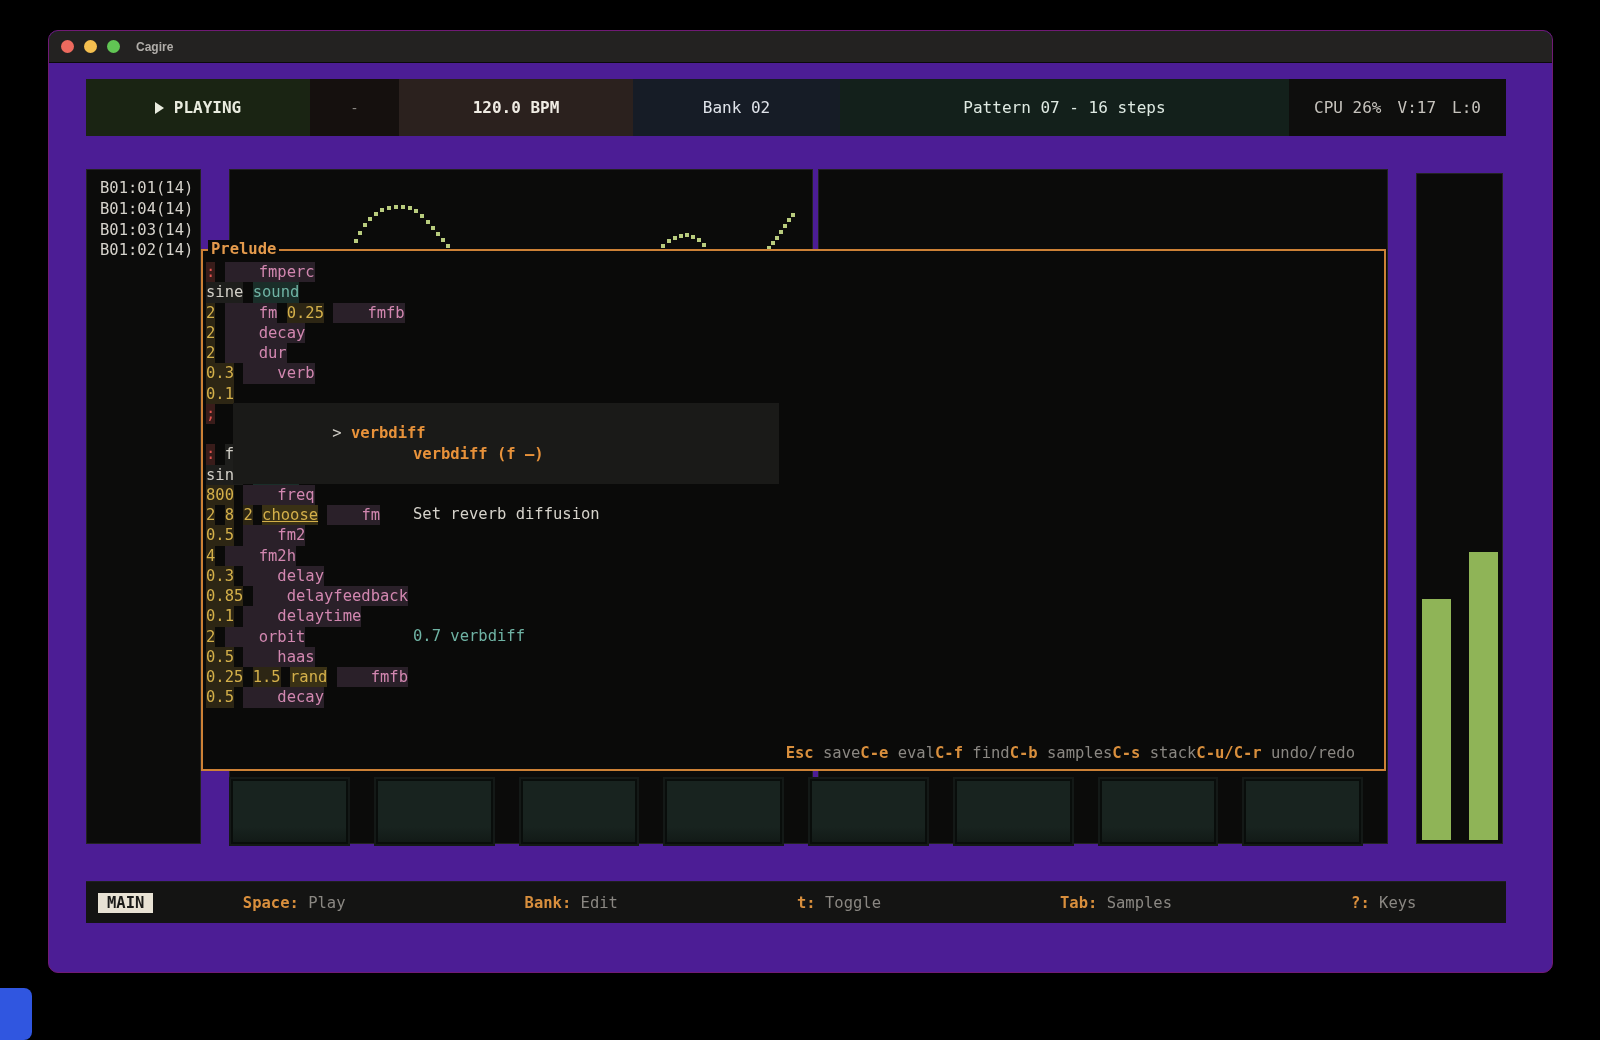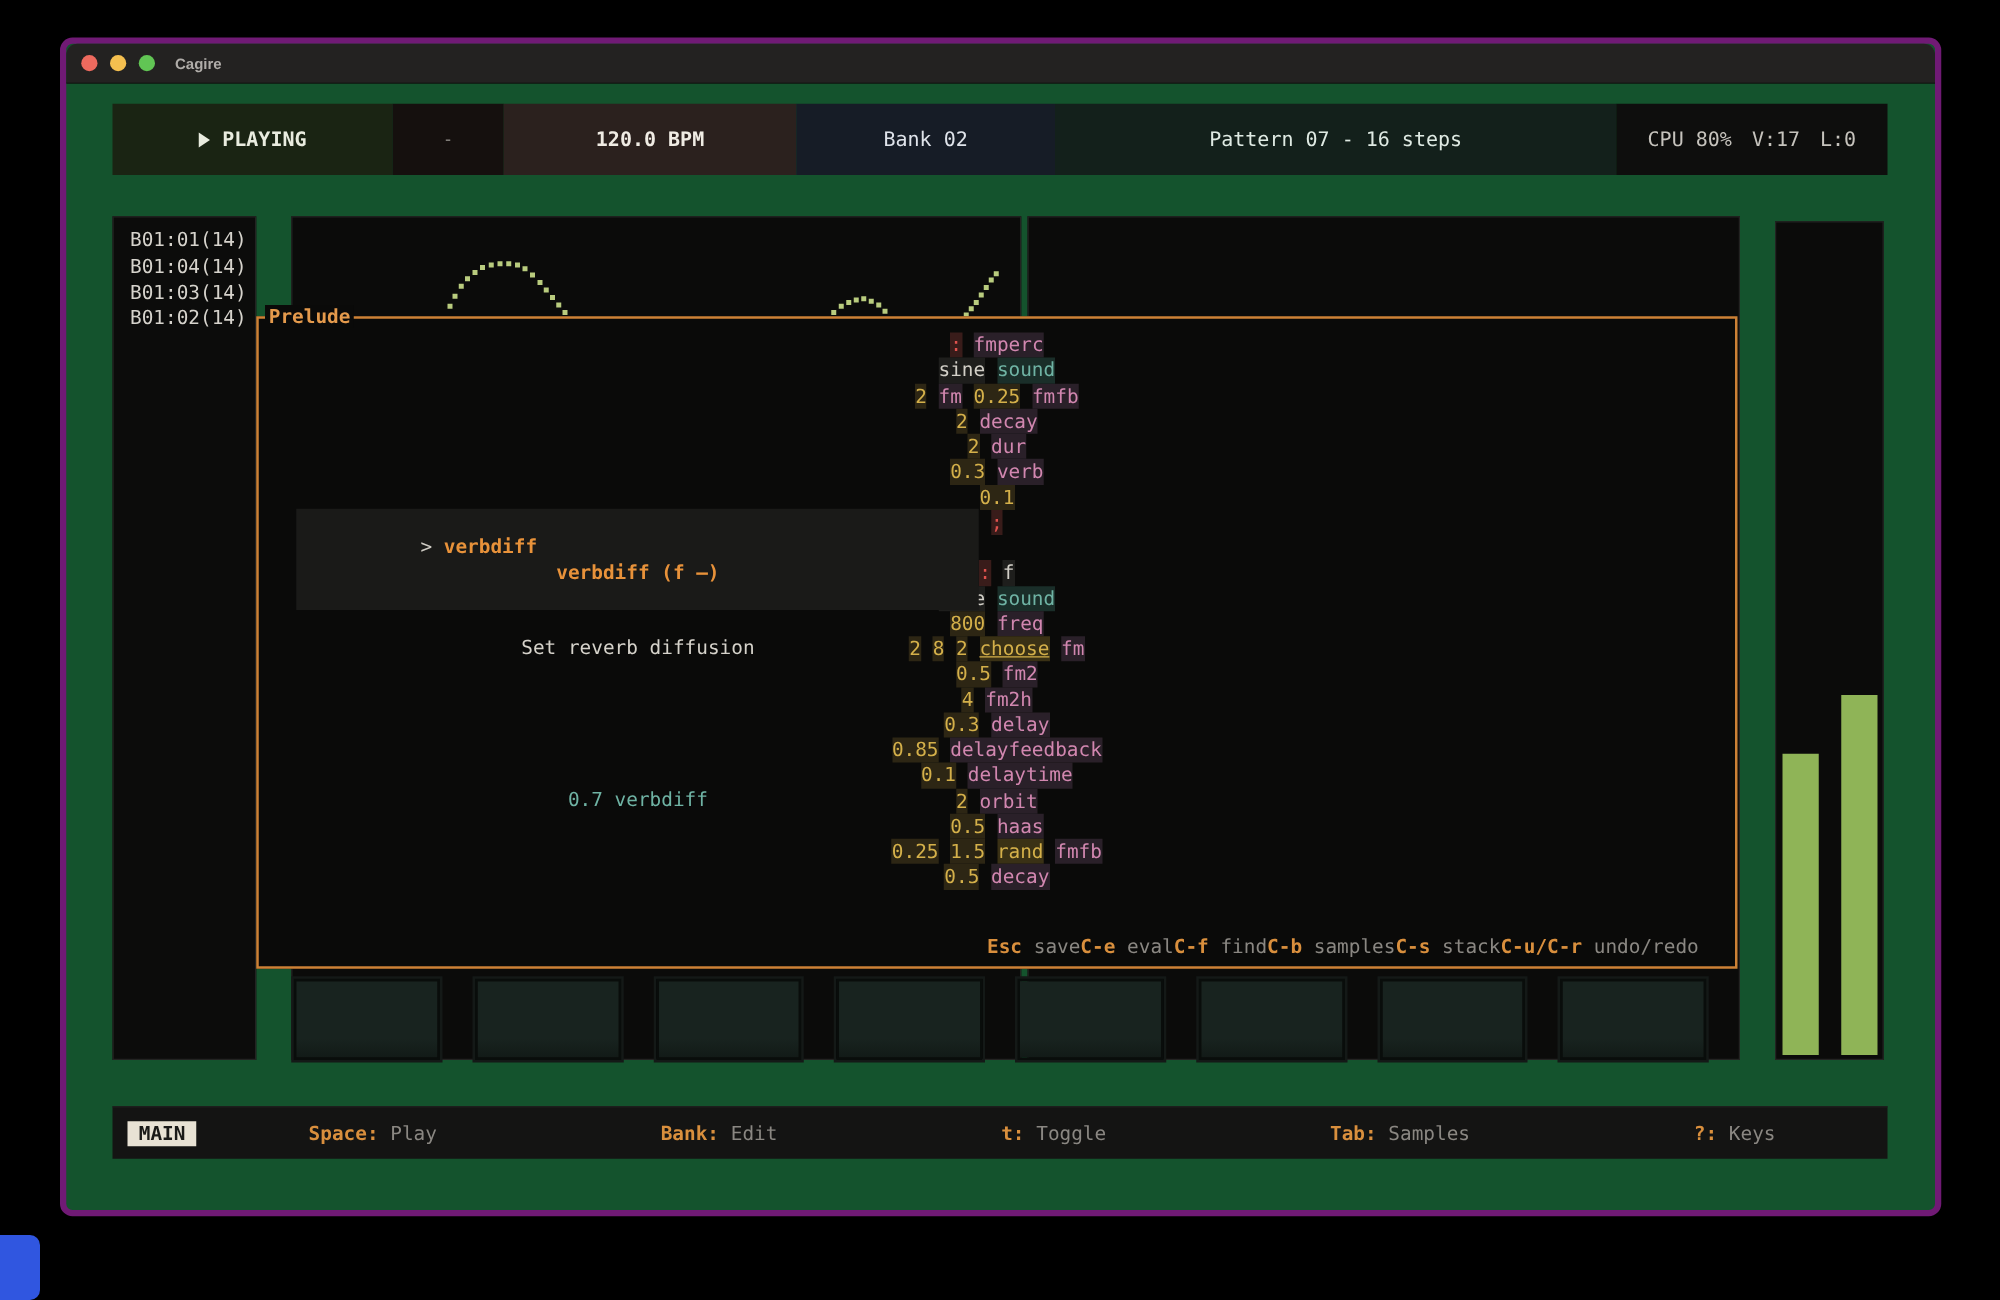--- a/index.html
+++ b/index.html
@@ -14,8 +14,8 @@
 
   
   .window{position:absolute;left:48px;top:30px;width:1505px;height:943px;
-    background:#14532d;border-radius:10px;border:5px solid #701a75;
-    box-shadow:0 18px 50px rgba(0,0,0,.8);text-align:center;}
+    background:#4c1d95;border-radius:10px;border:1px solid #701a75;
+    box-shadow:0 18px 50px rgba(0,0,0,.8);}
   .titlebar{position:absolute;left:0;top:0;width:100%;height:32px;background:#232221;
     border-radius:9px 9px 0 0;border-bottom:1px solid #0a0a0a;display:flex;align-items:center;}
   .light{width:13px;height:13px;border-radius:50%;margin-left:10px;display:inline-block;}

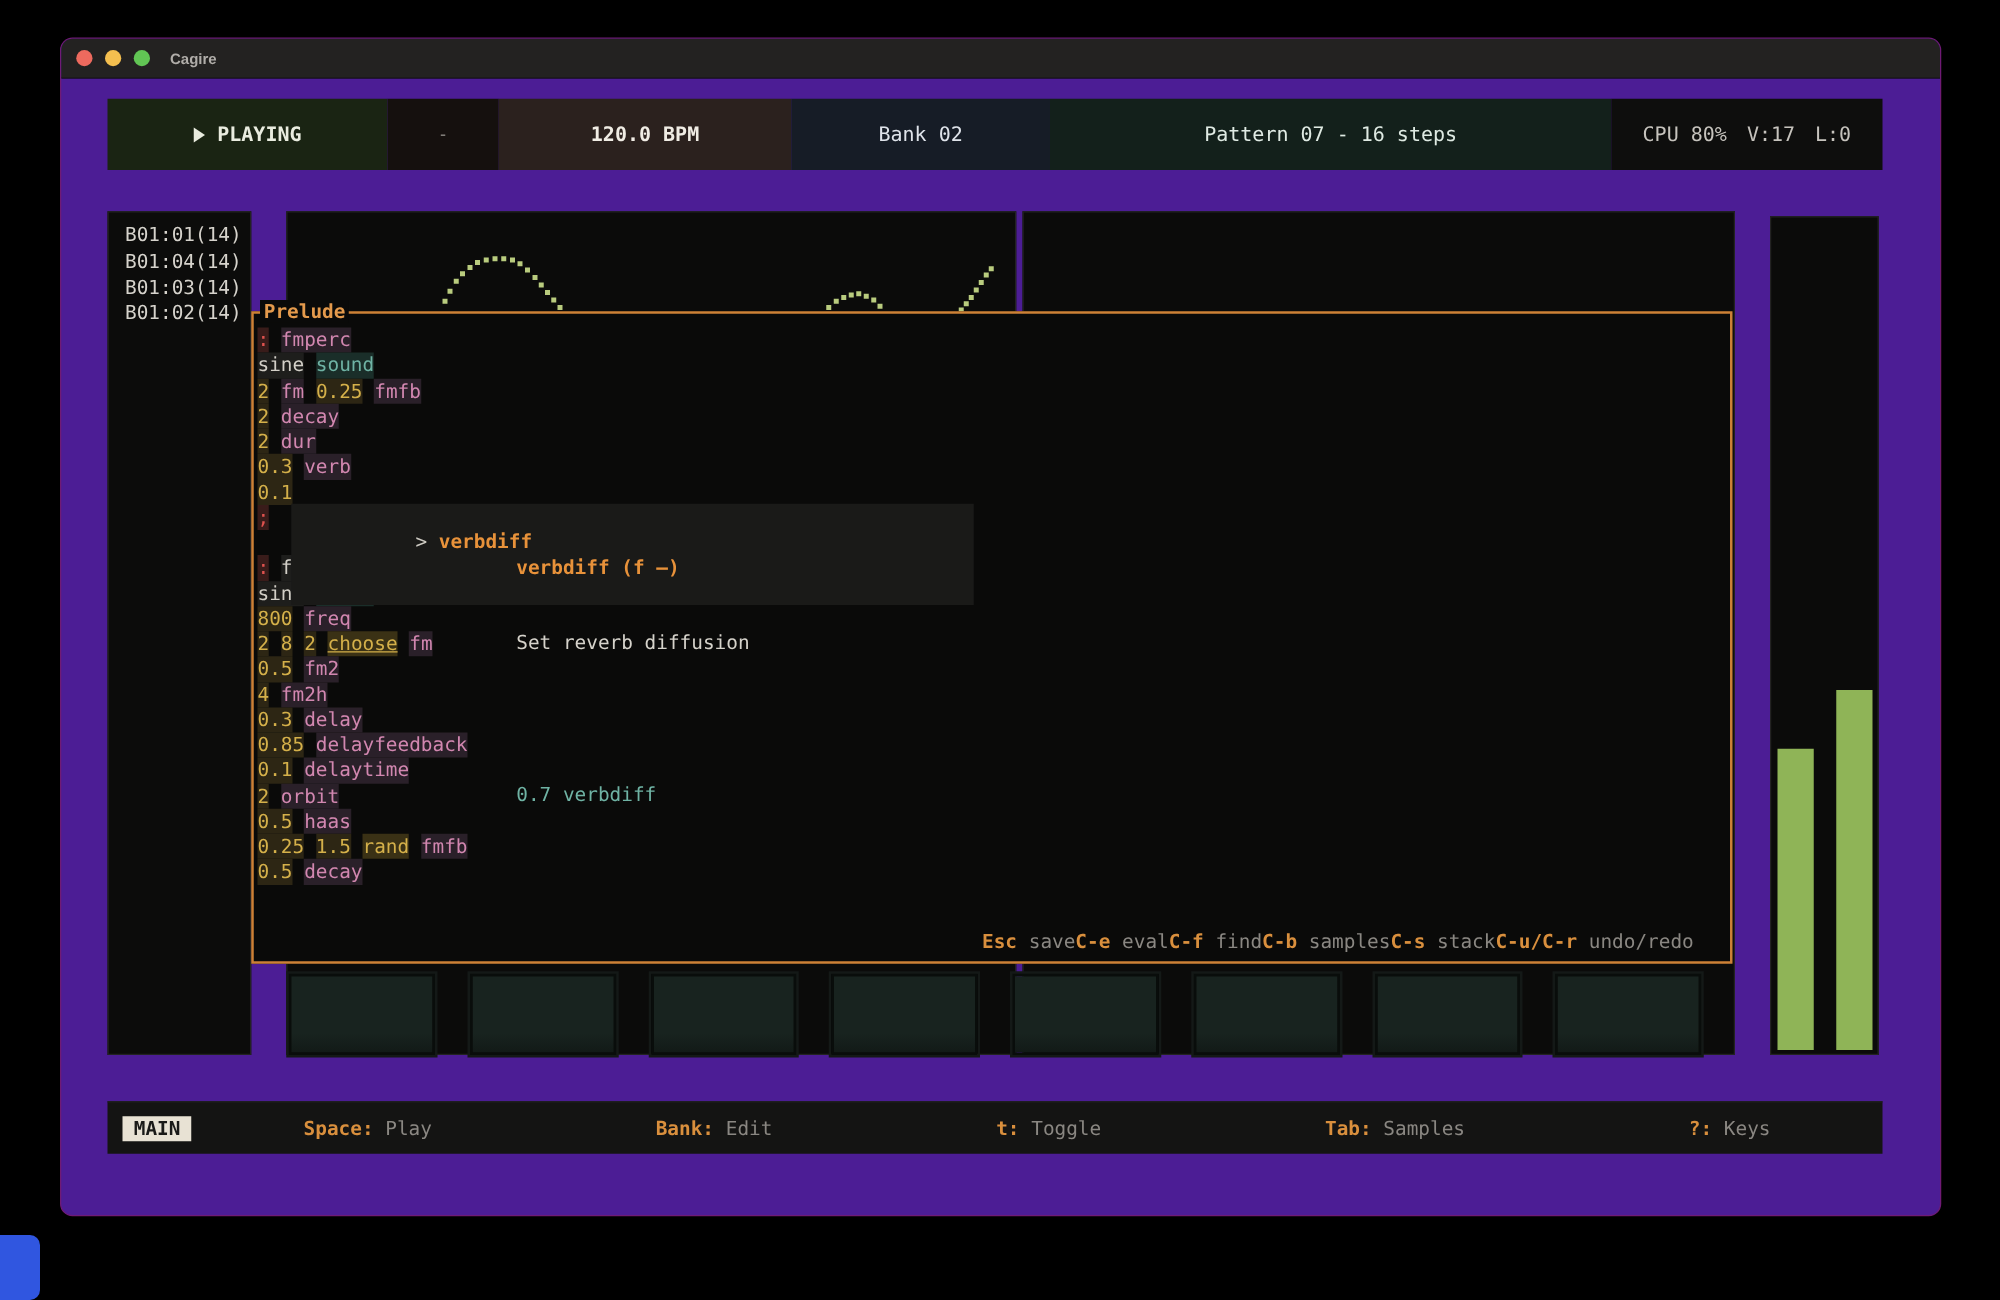--- a/index.html
+++ b/index.html
@@ -137,7 +137,7 @@
         <span>Pattern 07 - 16 steps</span>
       </div>
       <div class="seg seg-cpu">
-        <span>CPU 80%</span>
+        <span>CPU 26%</span>
         <span>V:17</span>
         <span>L:0</span>
       </div>

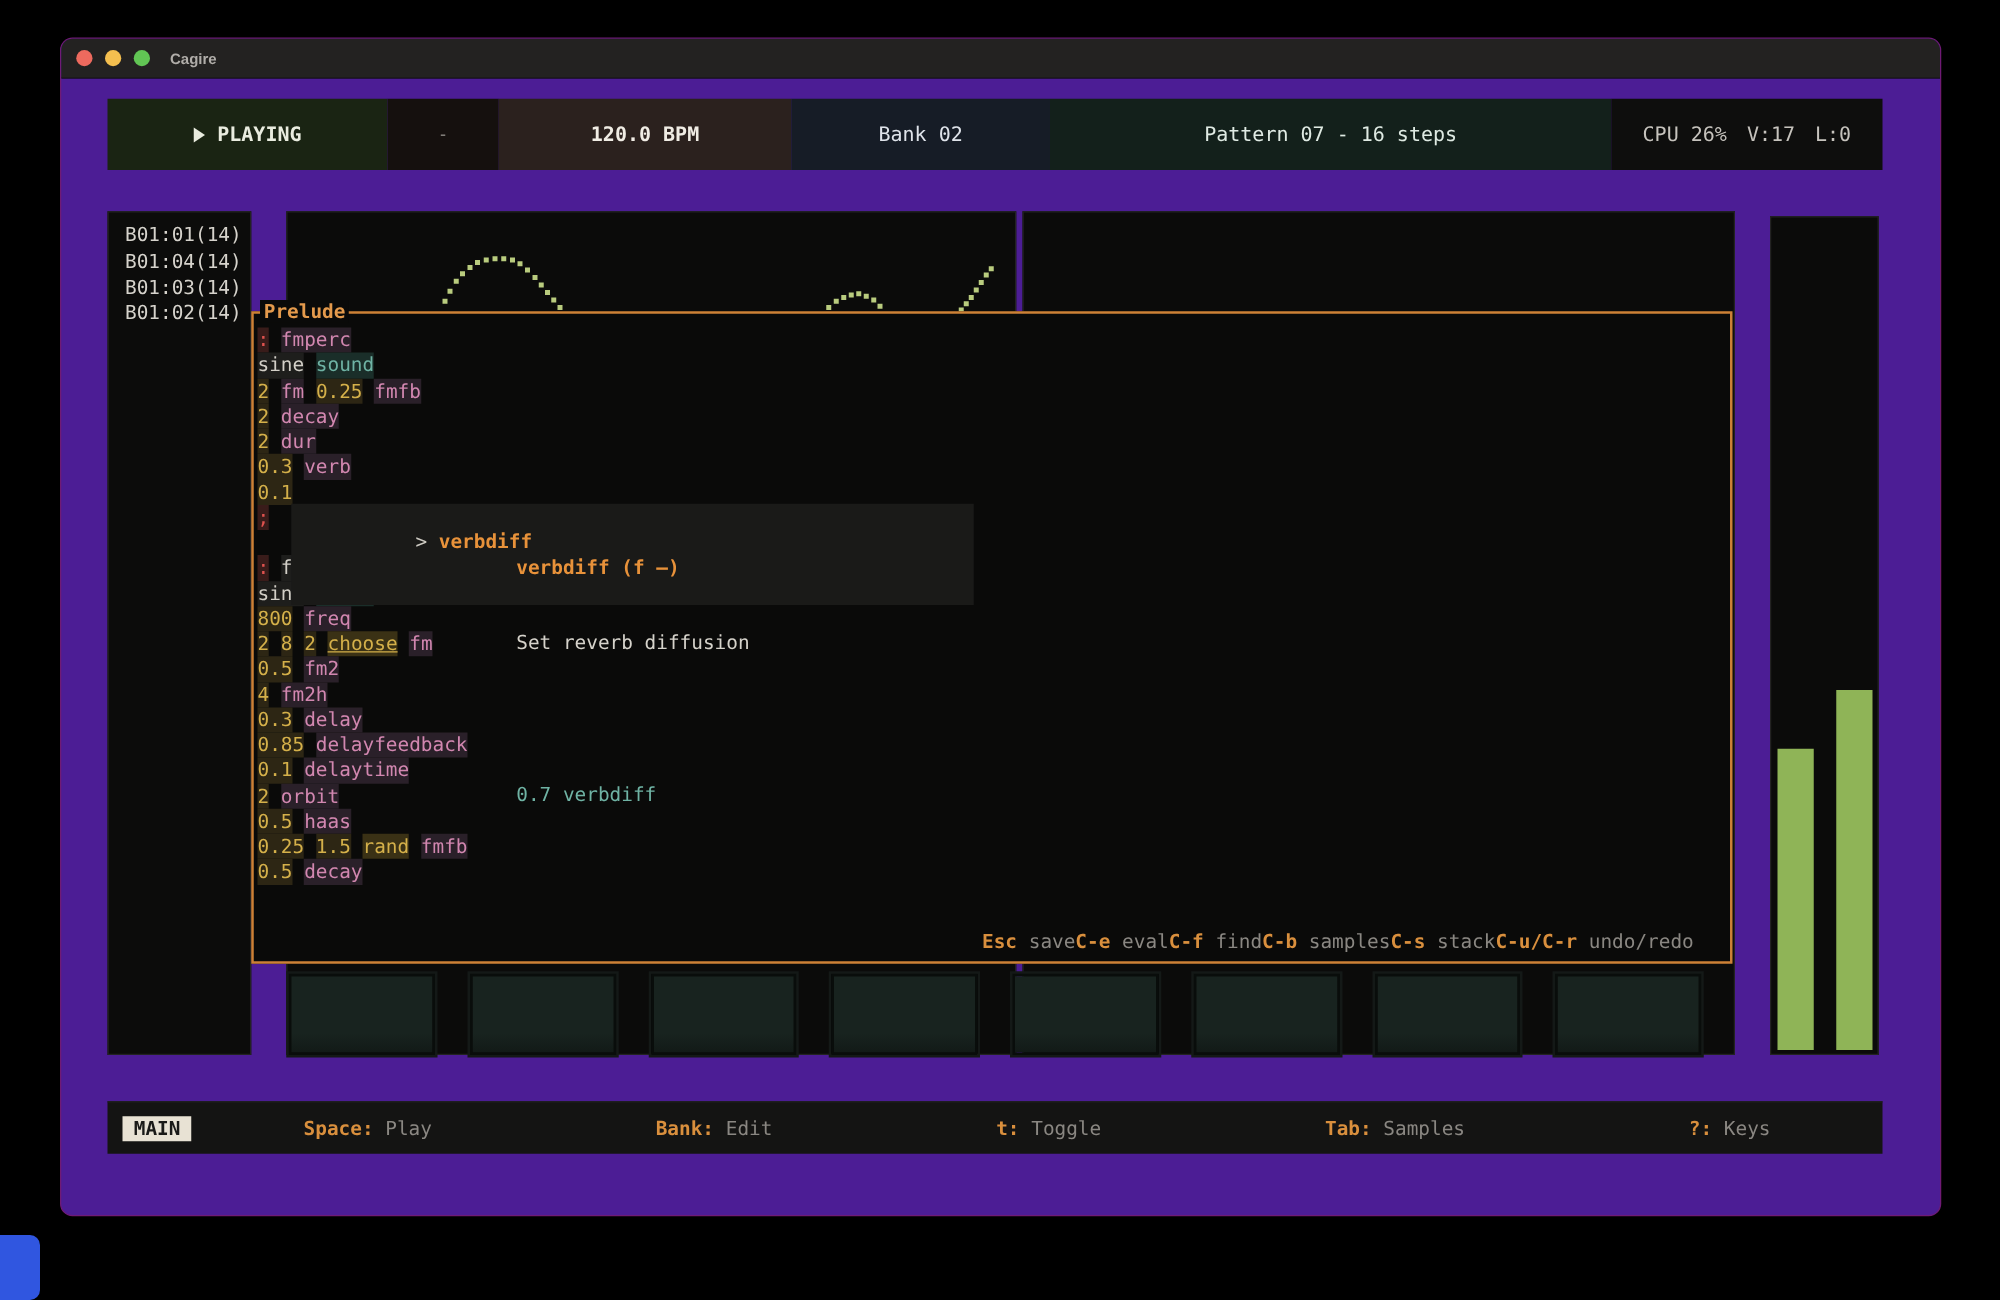--- a/index.html
+++ b/index.html
@@ -63,7 +63,7 @@
   .tok{display:inline-block;height:20.25px;}
   .tok-sp{background:transparent;}
   .tok-sym{color:var(--red);background:#391c1a;}
-  .tok-kw{color:var(--pink);background:#2a2029;}
+  .tok-kw{color:var(--pink);background:#2a2029;padding-left:34px;}
   .tok-num{color:var(--yellow);background:#2d2614;}
   .tok-fn{color:var(--teal);background:#1a2e29;}
   .tok-plain{color:#d2cfc7;background:#1e1e1c;}

